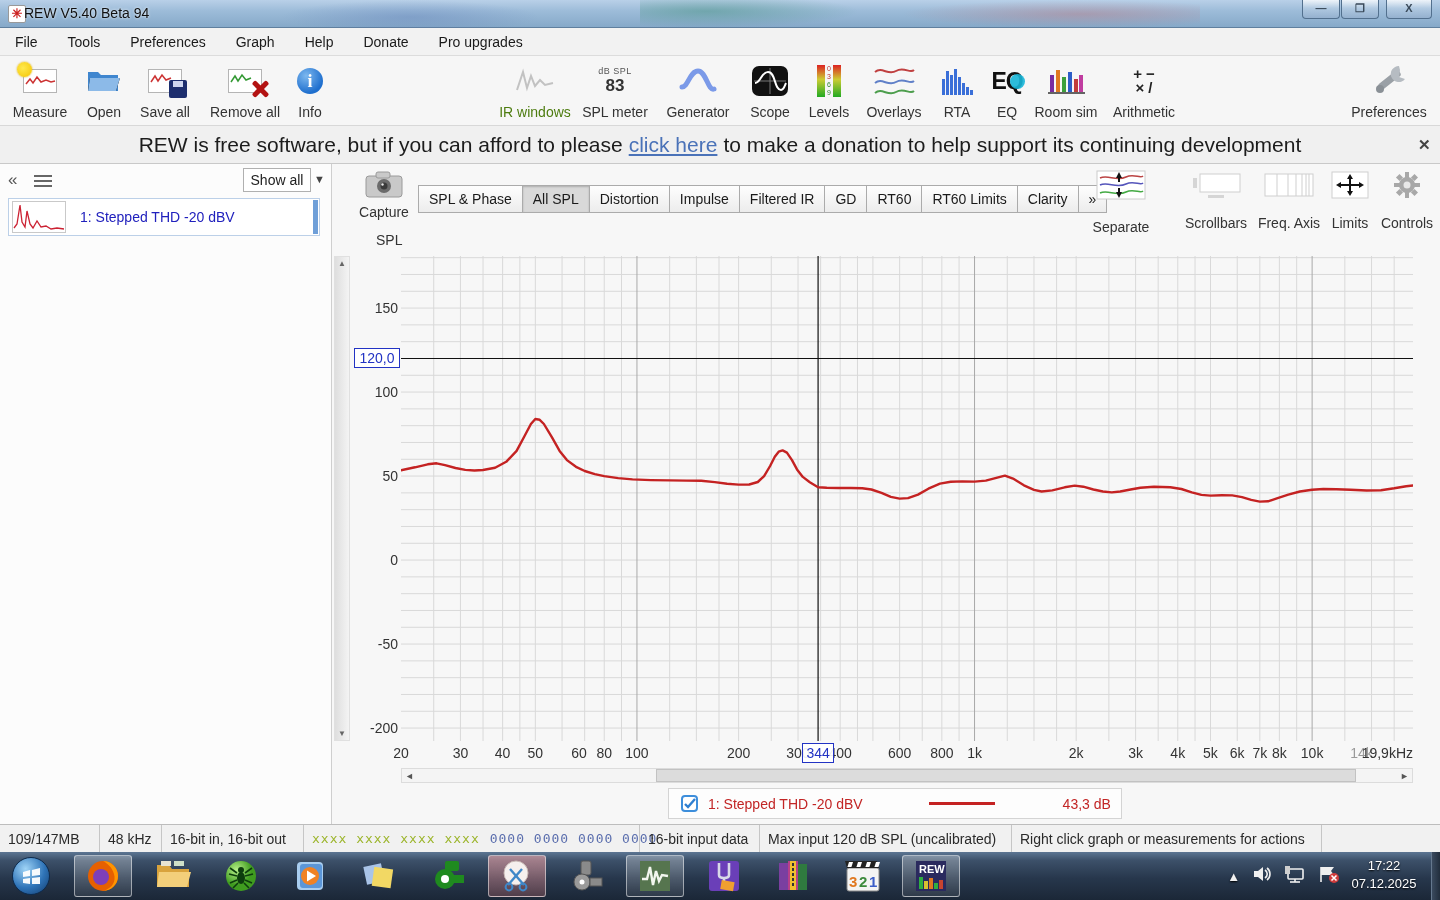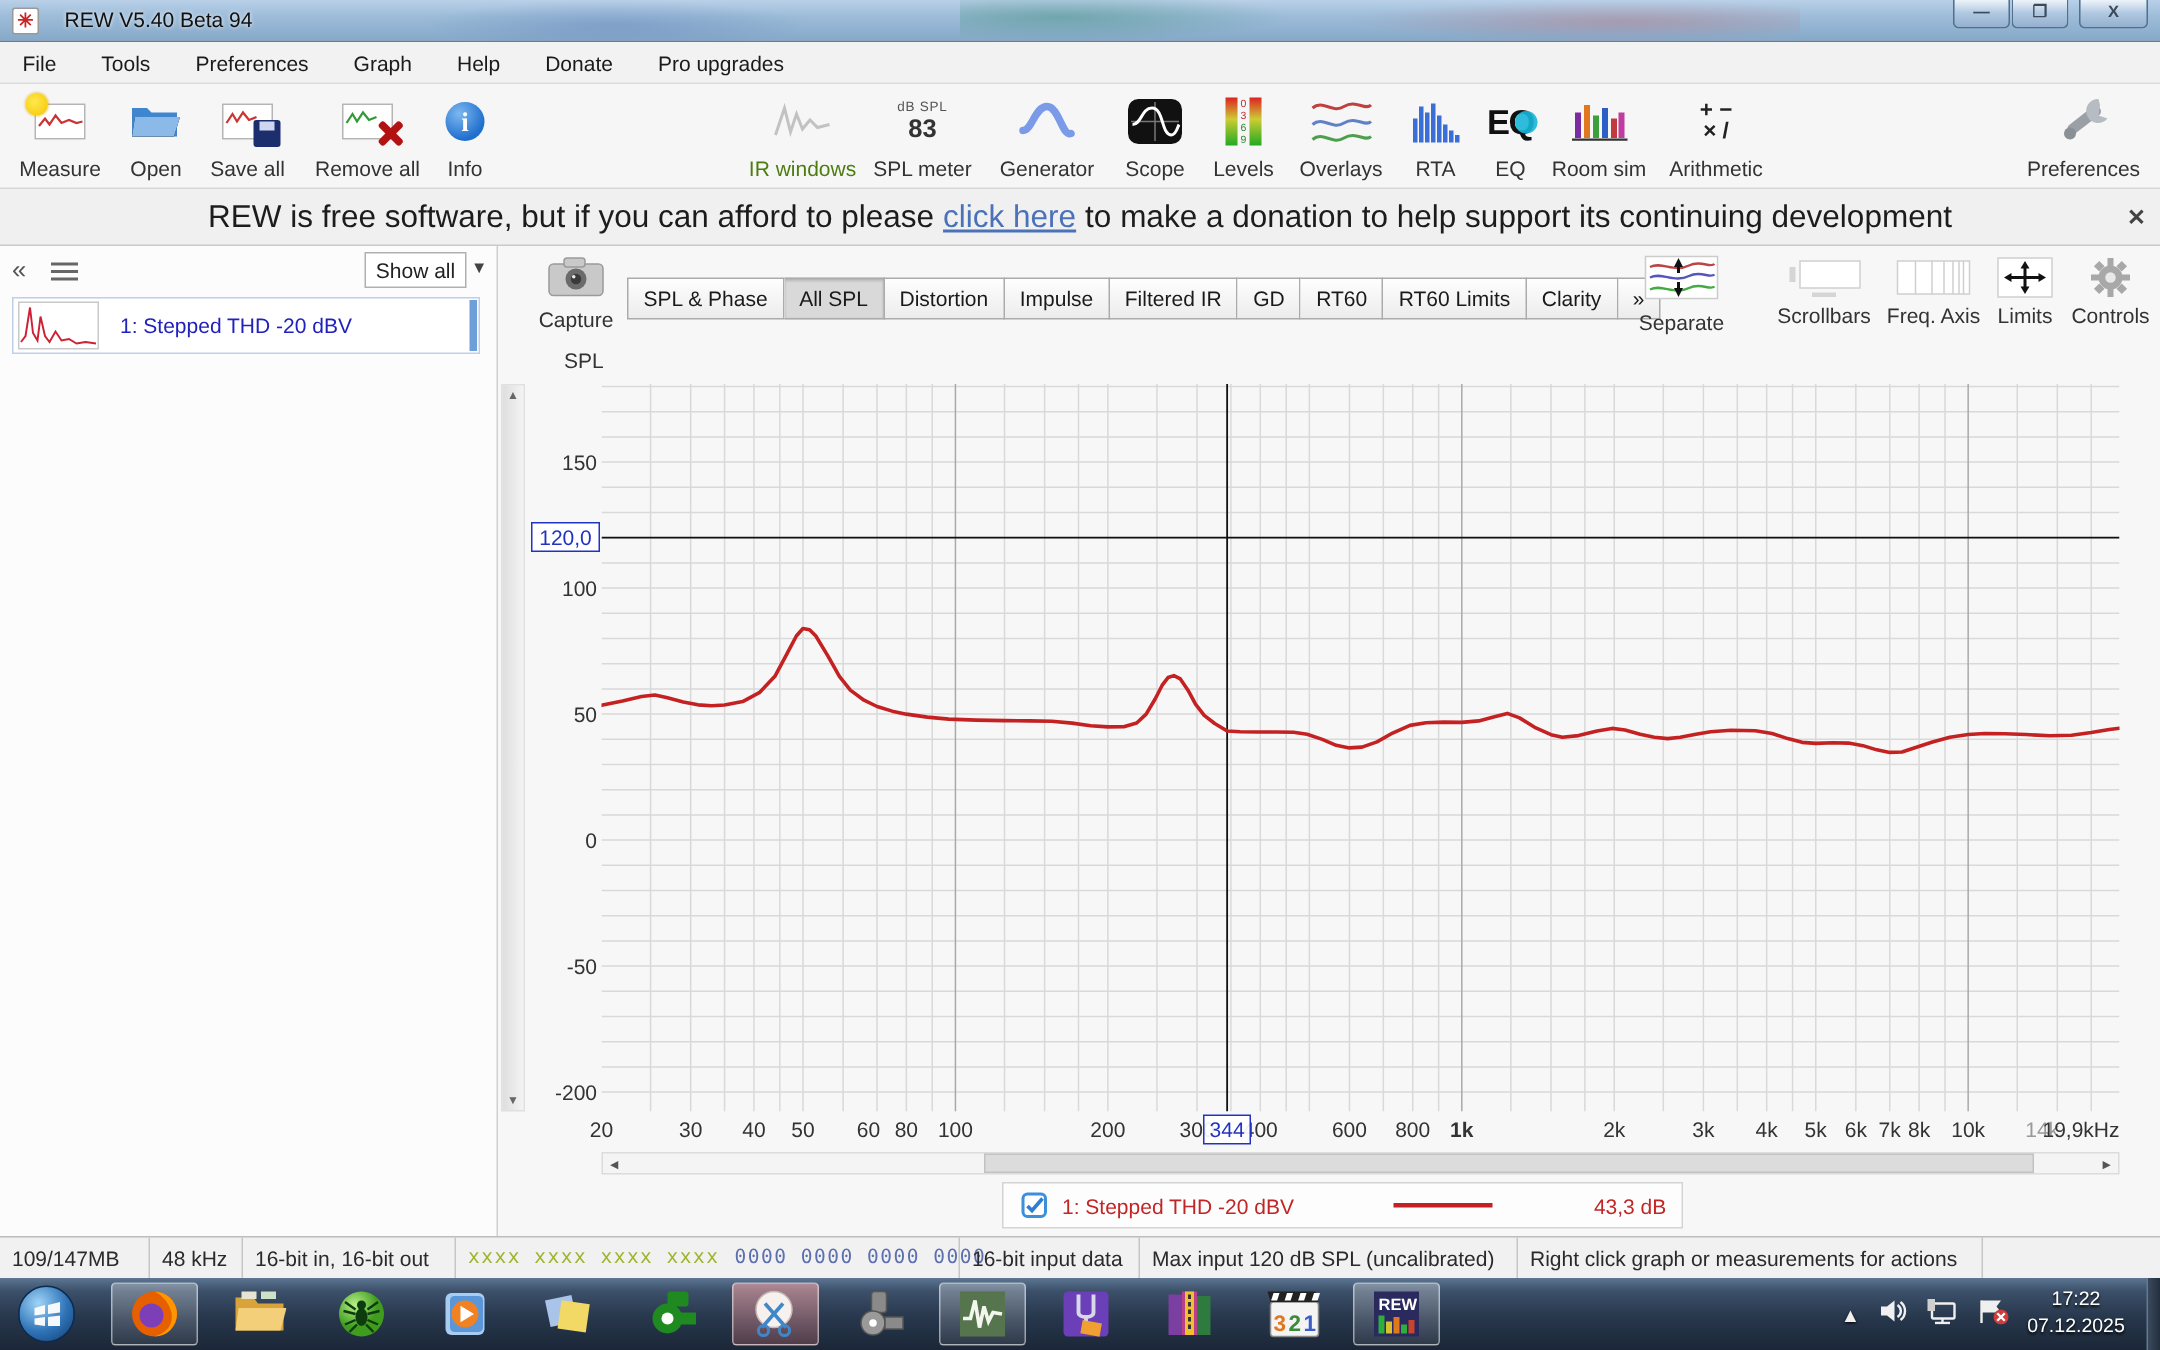--- a/index.html
+++ b/index.html
@@ -16,7 +16,7 @@
   #titlebar .blob3{left:280px;top:0;width:260px;height:28px;background:radial-gradient(ellipse at 50% 60%,rgba(90,120,180,.35),rgba(0,0,0,0) 70%);}
   #app-icon { left:8px; top:5px; width:18px; height:18px; background:#fff; border:1px solid #999; border-radius:2px;
     color:#c22; font-size:13px; line-height:16px; text-align:center; font-weight:bold;}
-  #window-title { left:43px; top:5px; font-size:14px; color:#111; text-shadow:0 0 3px rgba(255,255,255,.9); }
+  #window-title { left:24px; top:5px; font-size:14px; color:#111; text-shadow:0 0 3px rgba(255,255,255,.9); }
   .winbtn { top:0px; height:19px; background:linear-gradient(180deg,rgba(255,255,255,.75),rgba(190,210,230,.55) 45%,rgba(150,175,205,.6));
     border:1px solid #52708e; border-top:none; border-radius:0 0 4px 4px; color:#3a4a5a; text-align:center;
     font-size:11px; line-height:17px; font-weight:bold; }

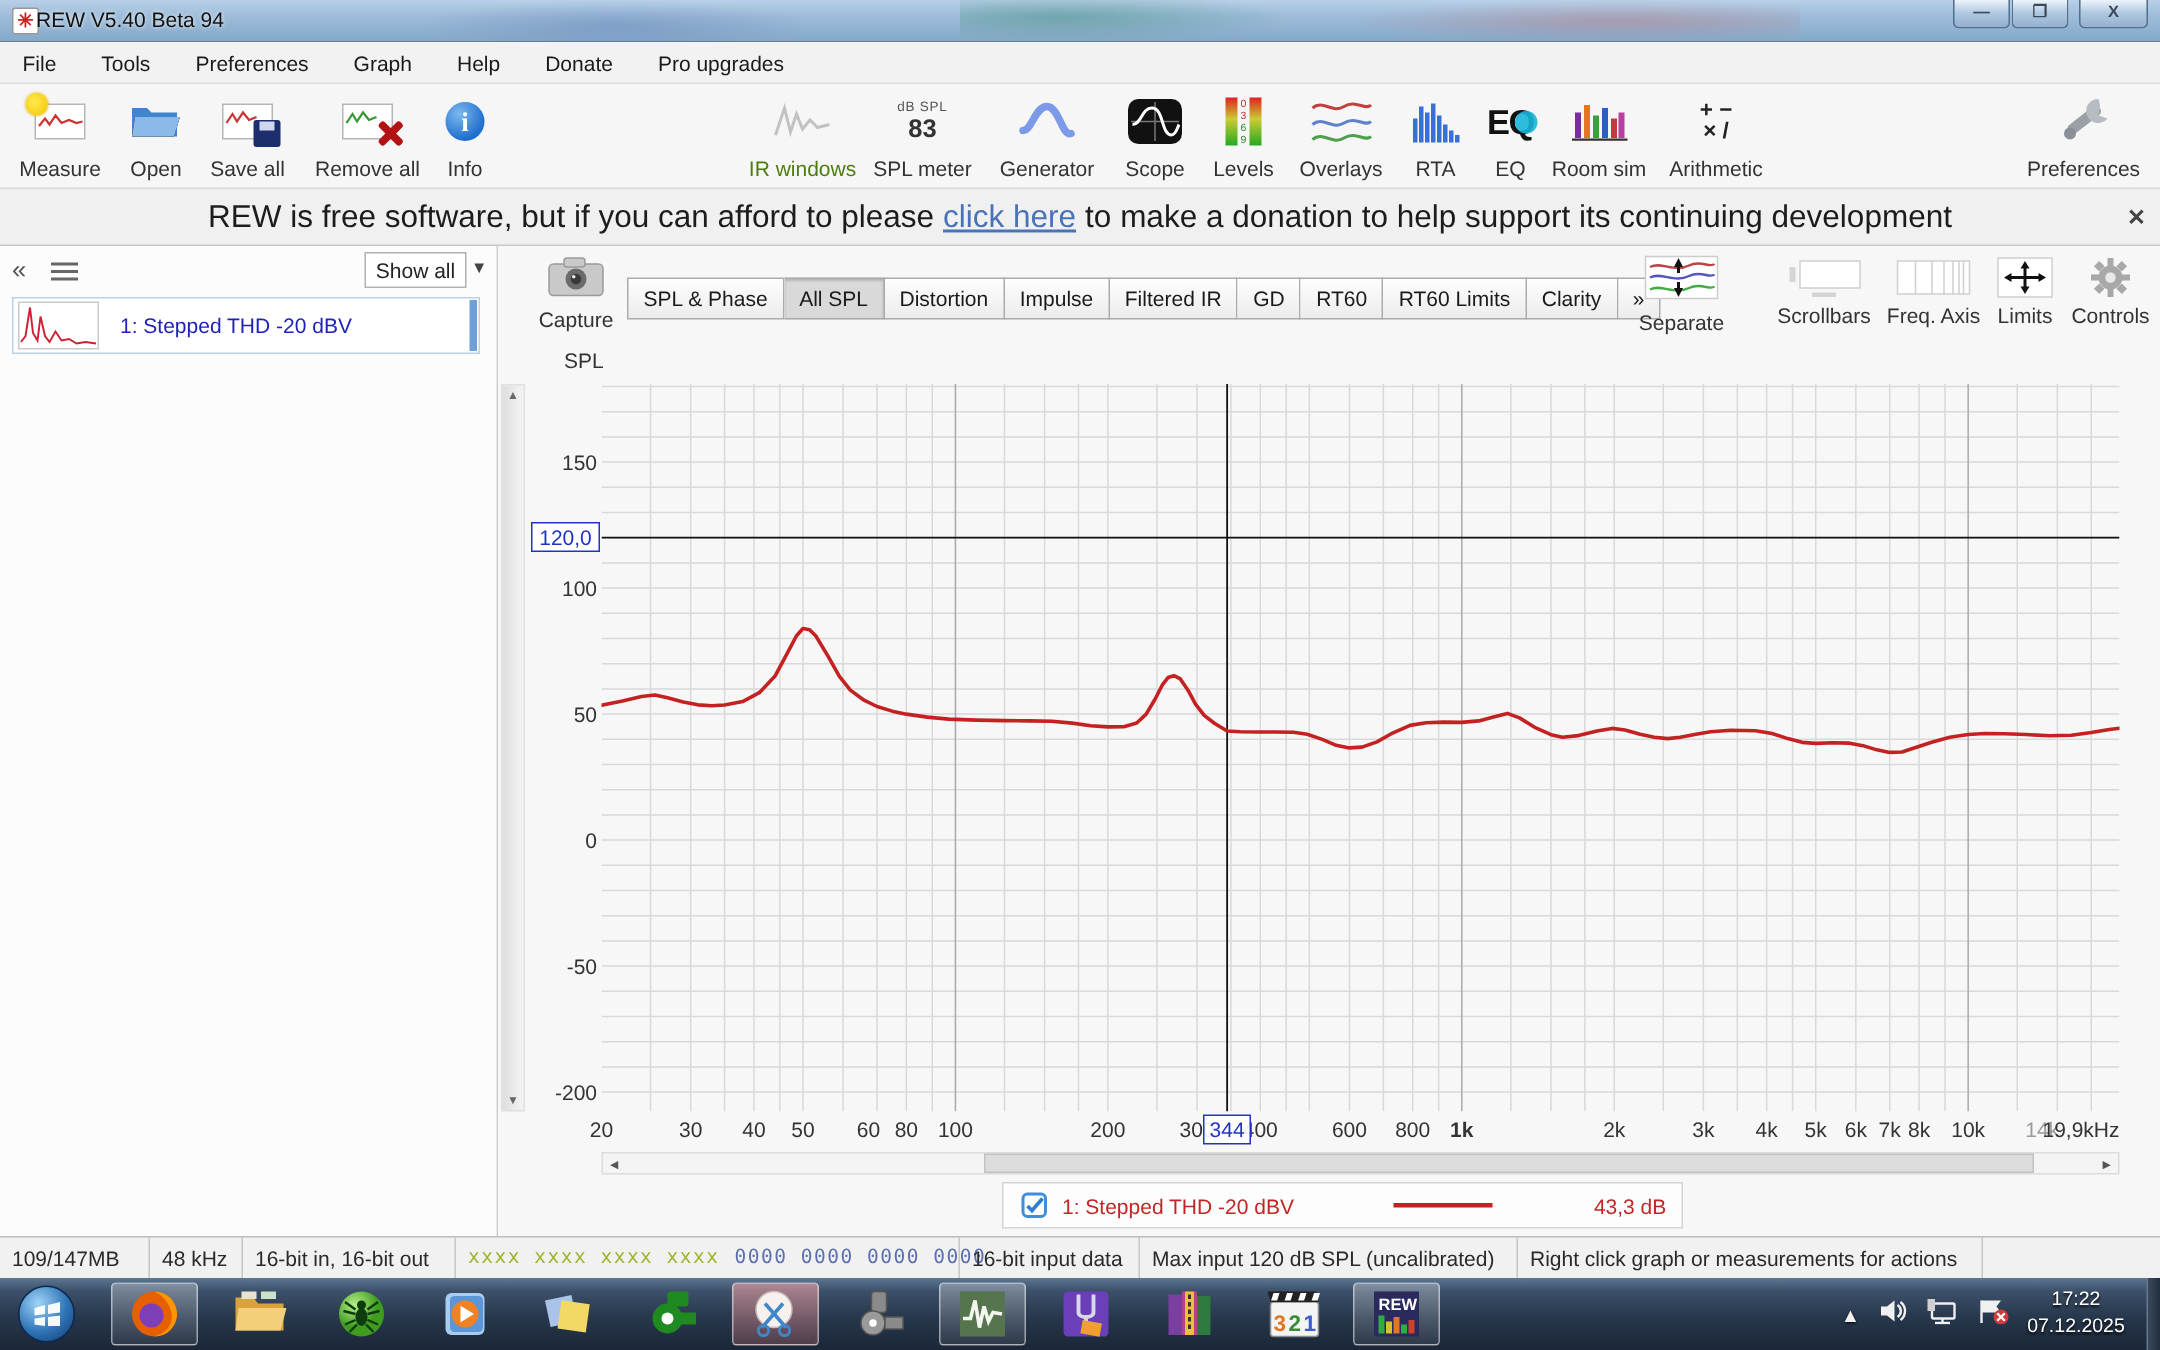--- a/index.html
+++ b/index.html
@@ -80,7 +80,7 @@
   .tab:first-child { border-left:1px solid #ababab; }
   .tab.active { background:#d9d9d9; box-shadow:inset 0 1px 2px rgba(0,0,0,.2); }
   .gtool { position:absolute; top:6px; text-align:center; }
-  .gtool .glabel { font-size:14px; color:#333; margin-top:2px; }
+  .gtool .glabel { font-size:14px; color:#333; margin-top:15px; }
   #spl-axis-label { left:44px; top:68px; font-size:14px; color:#333; }
 
   #vscroll { left:2px; top:92px; width:16px; height:485px; background:linear-gradient(90deg,#dedede,#f4f4f4); border:1px solid #e0e0e0; }

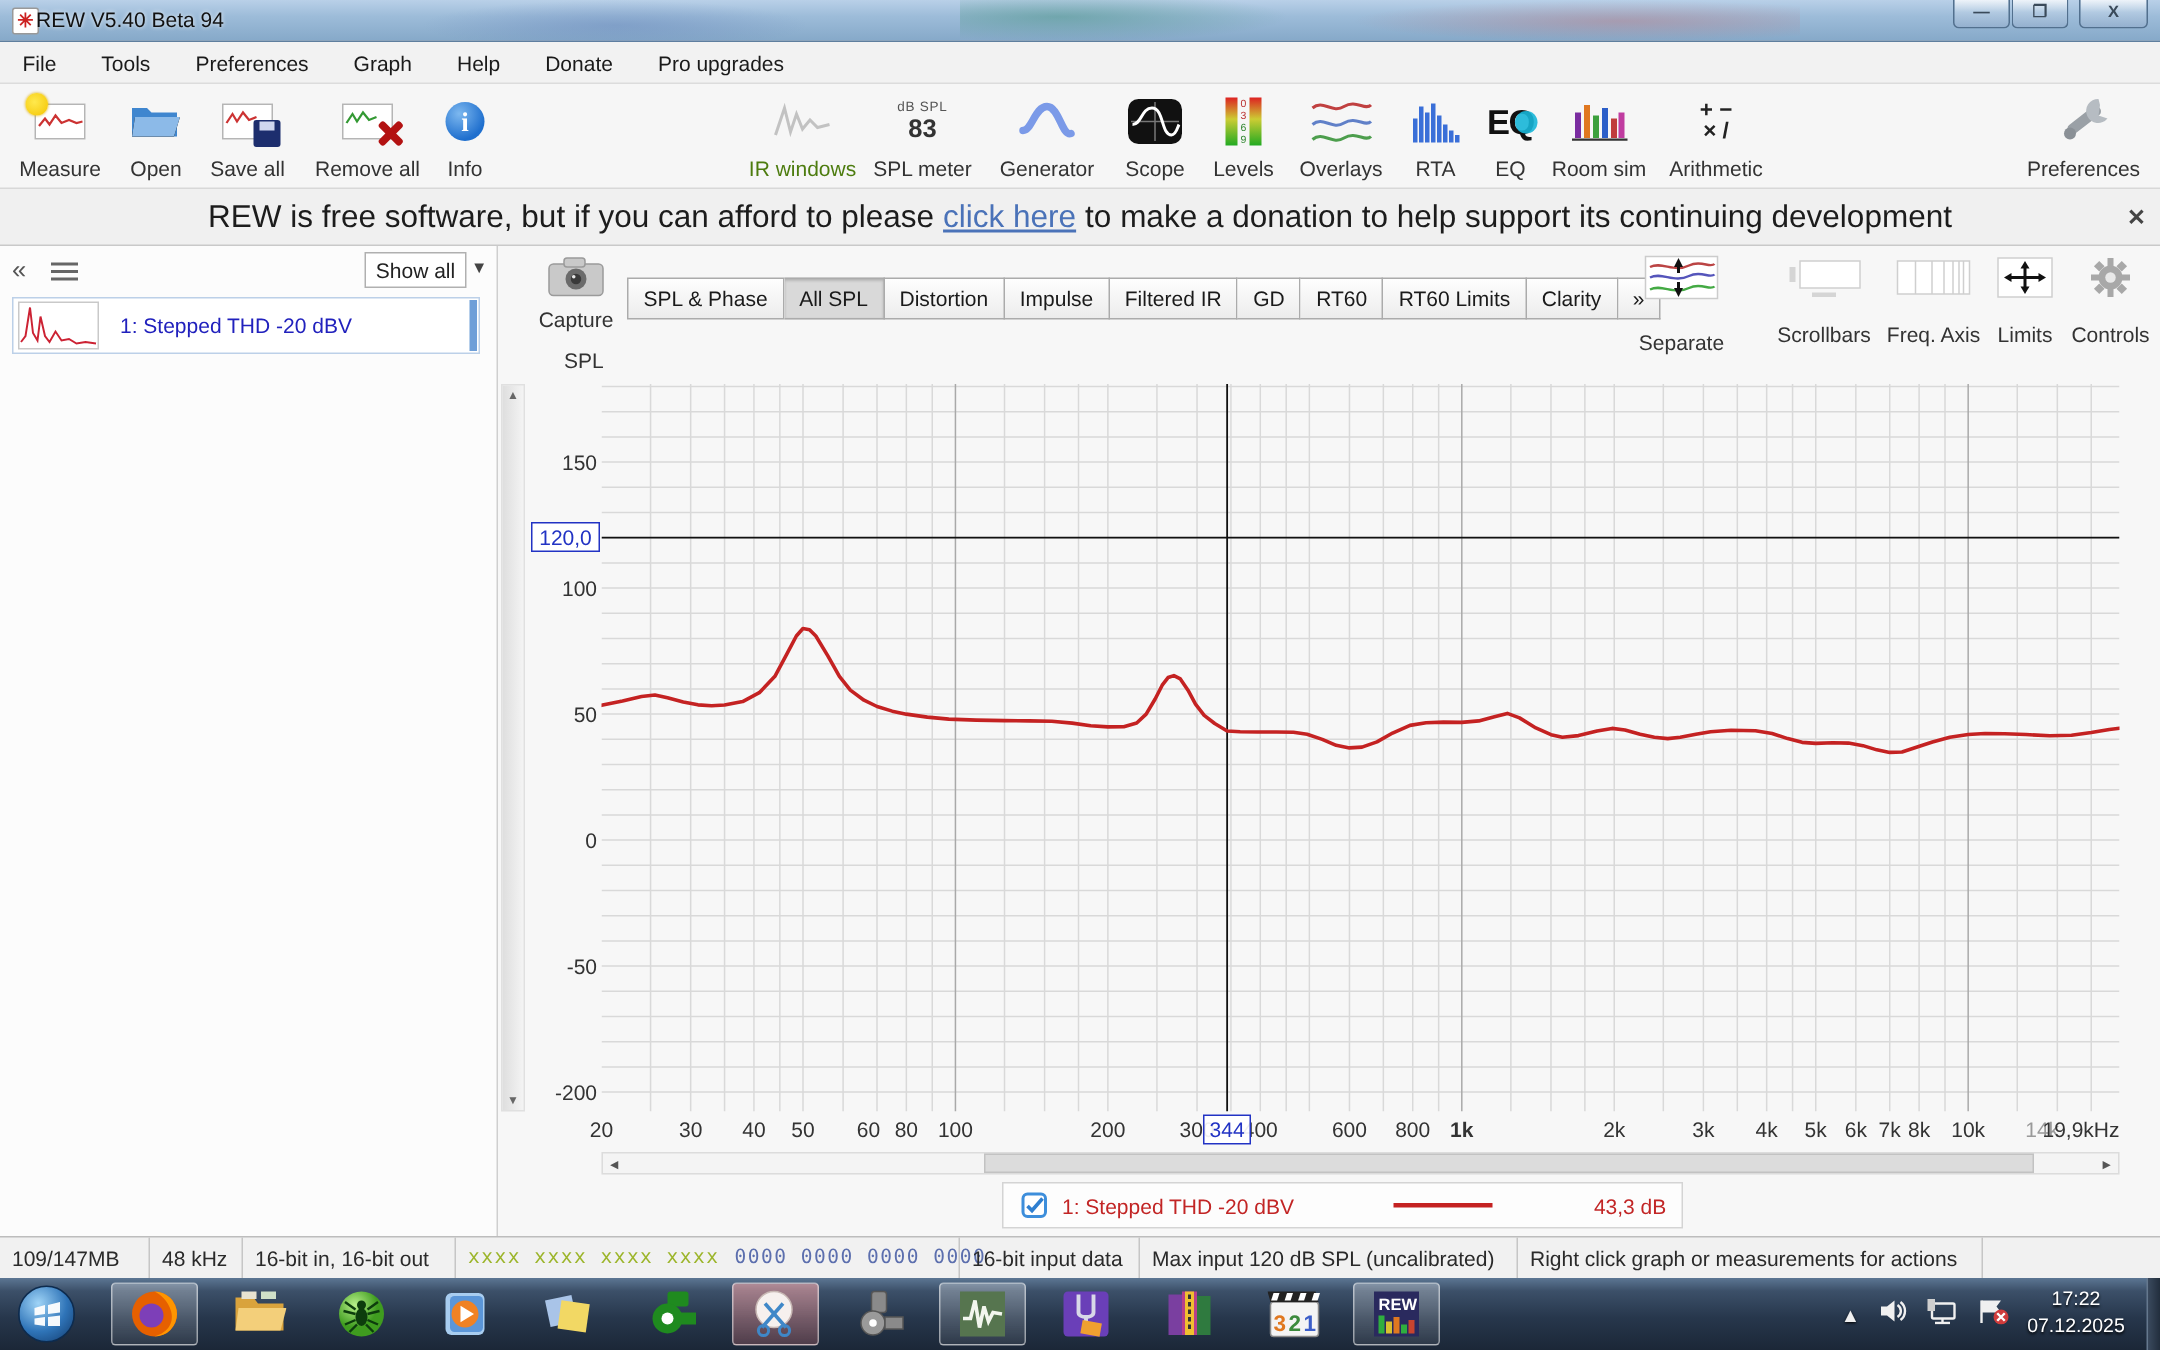--- a/index.html
+++ b/index.html
@@ -562,7 +562,7 @@
       <span style="left: 439.199px;">400</span>
       <span style="left: 498.644px;">600</span>
       <span style="left: 540.821px;">800</span>
-      <span style="left: 573.535px; font-weight: bold;">1k</span>
+      <span style="left: 573.535px;">1k</span>
       <span style="left: 675.157px;">2k</span>
       <span style="left: 734.601px;">3k</span>
       <span style="left: 776.778px;">4k</span>

